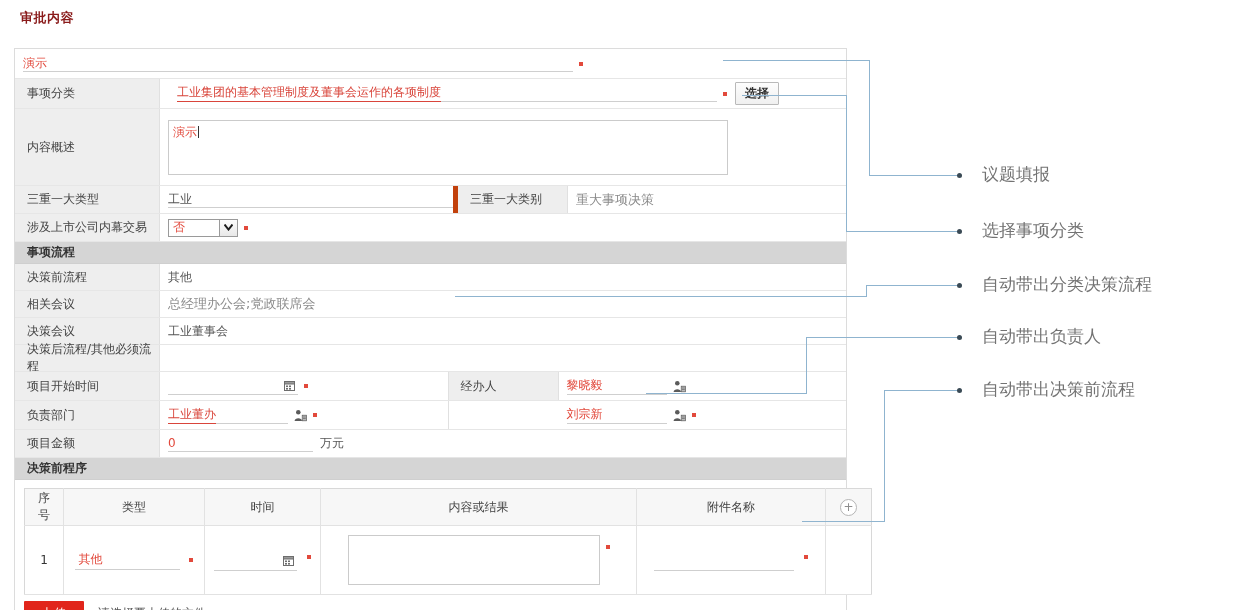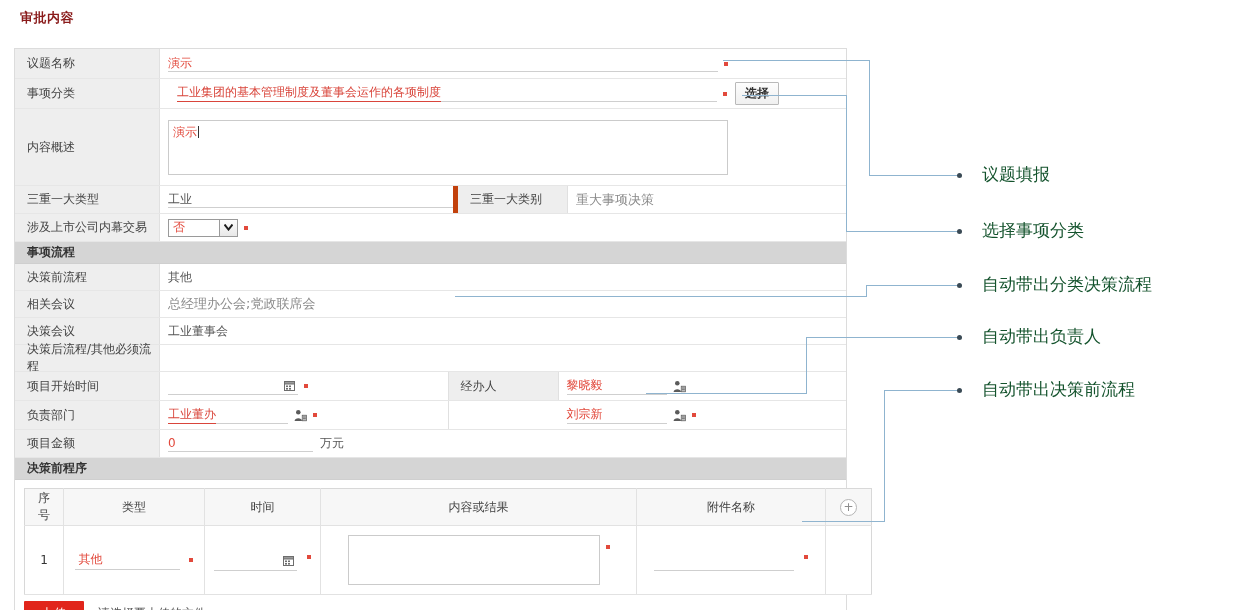--- a/index.html
+++ b/index.html
@@ -243,7 +243,6 @@
     <div class="form">
 
       <div class="row h29">
-        <div class="lbl">议题名称</div>
         <div class="val">
           <span class="uline w555">
             <span class="txt-red">演示</span>

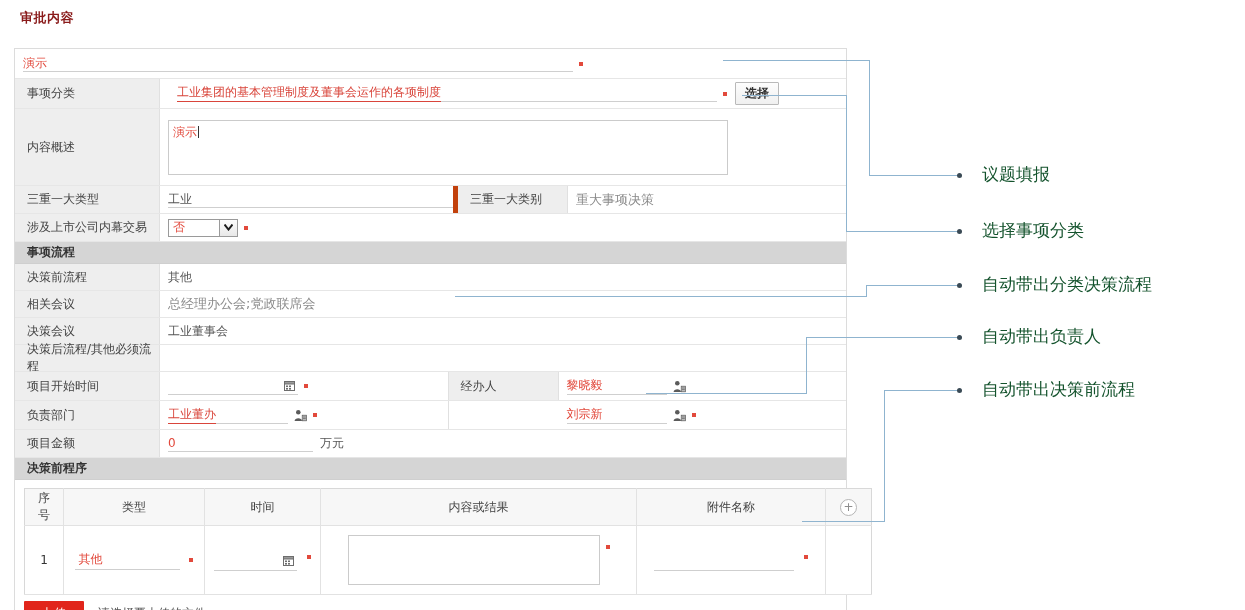--- a/index.html
+++ b/index.html
@@ -219,7 +219,7 @@
   .anno-layer{position:absolute;inset:0;pointer-events:none;}
   .anno-label{
     position:absolute;
-    font-size:17px;color:#14532d;
+    font-size:17px;color:#737373;
     white-space:nowrap;
     font-family:"DejaVu Sans","Liberation Sans",sans-serif;
   }

